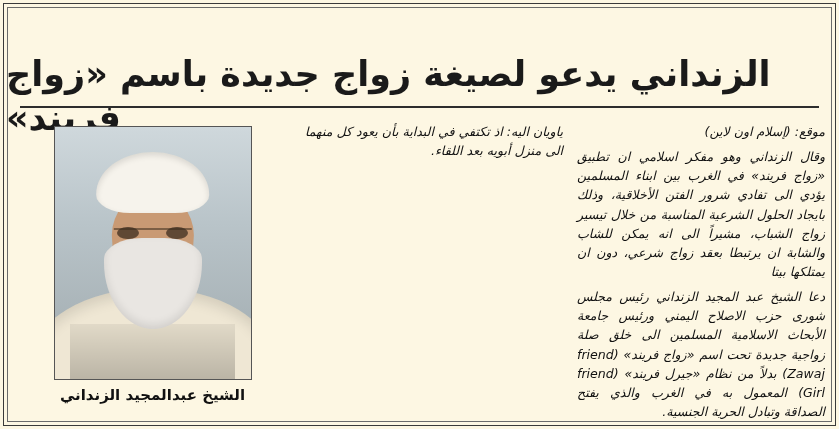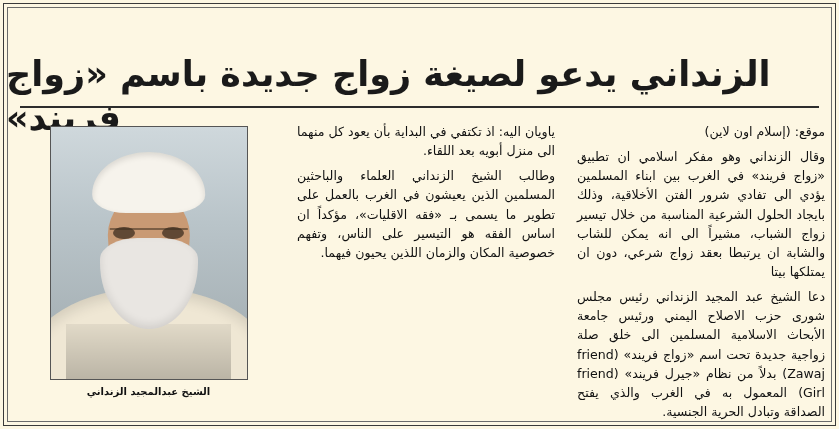--- a/index.html
+++ b/index.html
@@ -82,7 +82,7 @@
   }
   .col-1 { width: 248px; flex: 0 0 248px; margin-left: 8px; }
   .col-2 { width: 258px; flex: 0 0 258px; }
-  .col p { margin: 0 0 6px 0; }
+  .col p { margin: 0 0 6px 0; font-style: italic; }
   .photo-col {
     flex: 1 1 auto;
     display: flex;

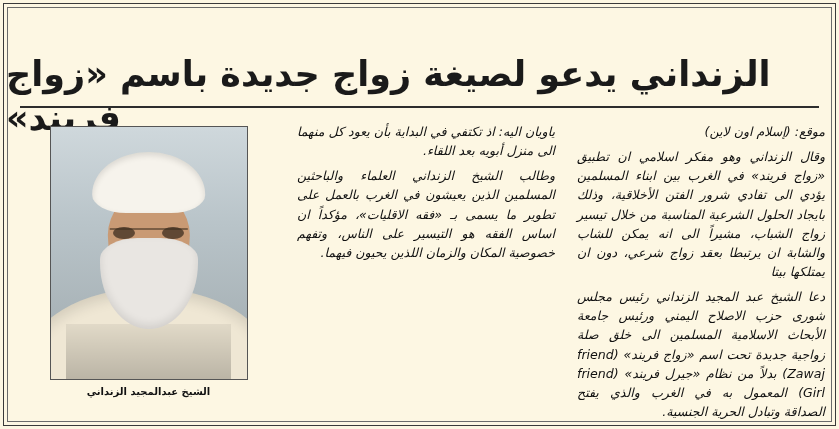--- a/index.html
+++ b/index.html
@@ -80,7 +80,7 @@
     color: #111111;
     font-family: "DejaVu Sans", "Liberation Sans", sans-serif;
   }
-  .col-1 { width: 248px; flex: 0 0 248px; margin-left: 8px; }
+  .col-1 { width: 248px; flex: 0 0 248px; }
   .col-2 { width: 258px; flex: 0 0 258px; }
   .col p { margin: 0 0 6px 0; font-style: italic; }
   .photo-col {

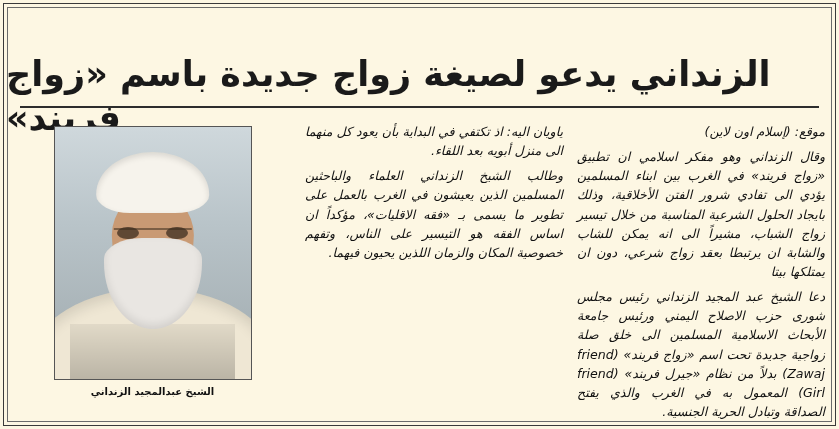--- a/index.html
+++ b/index.html
@@ -203,7 +203,6 @@
 
     <div class="col col-2">
       <p>ياويان اليه: اذ تكتفي في البداية بأن يعود كل منهما الى منزل أبويه بعد اللقاء.</p>
-      <p>وطالب الشيخ الزنداني العلماء والباحثين المسلمين الذين يعيشون في الغرب بالعمل على تطوير ما يسمى بـ «فقه الاقليات»، مؤكداً ان اساس الفقه هو التيسير على الناس، وتفهم خصوصية المكان والزمان اللذين يحيون فيهما.</p>
     </div>
 
     <div class="photo-col">

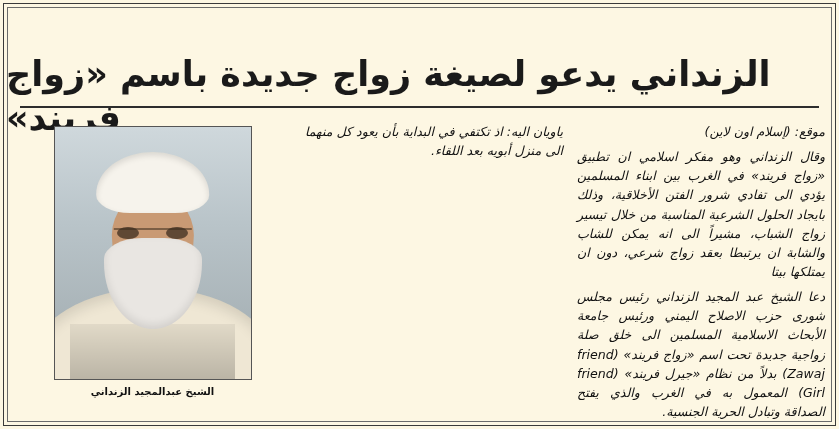--- a/index.html
+++ b/index.html
@@ -176,7 +176,7 @@
   .photo-caption {
     margin-top: 6px;
     direction: rtl;
-    font-size: 10px;
+    font-size: 15px;
     font-weight: bold;
     color: #111;
     text-align: right;

